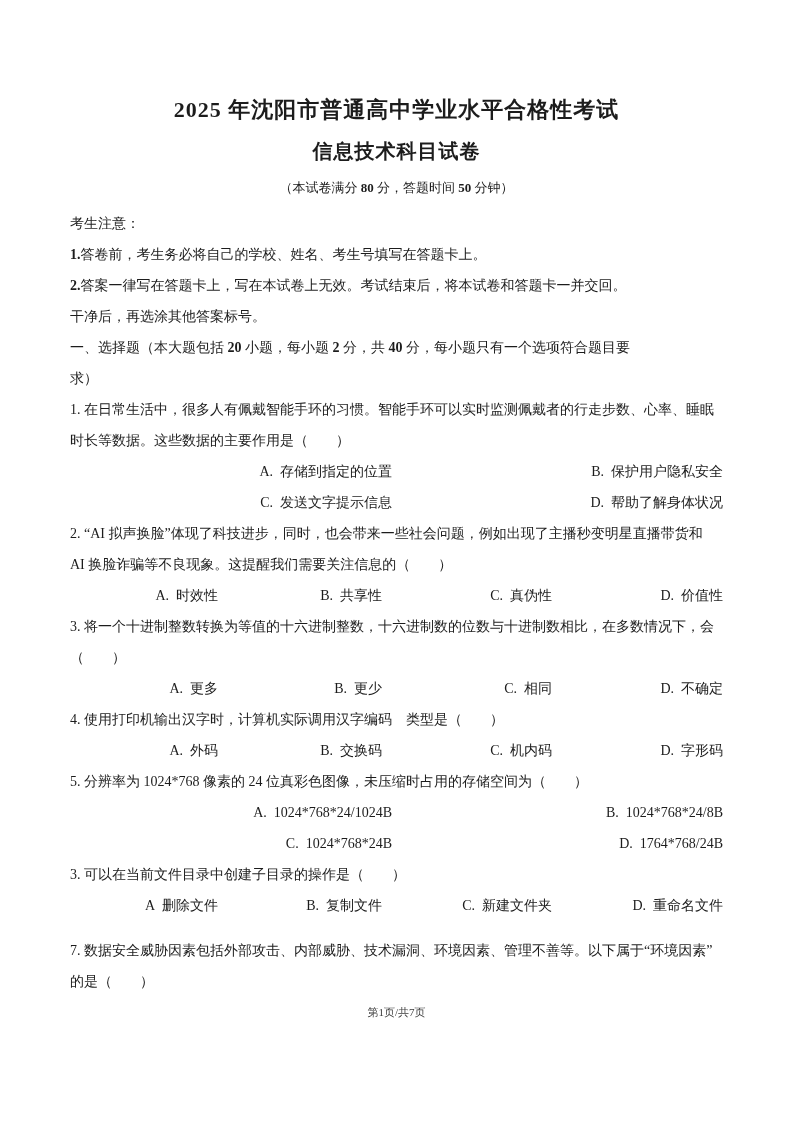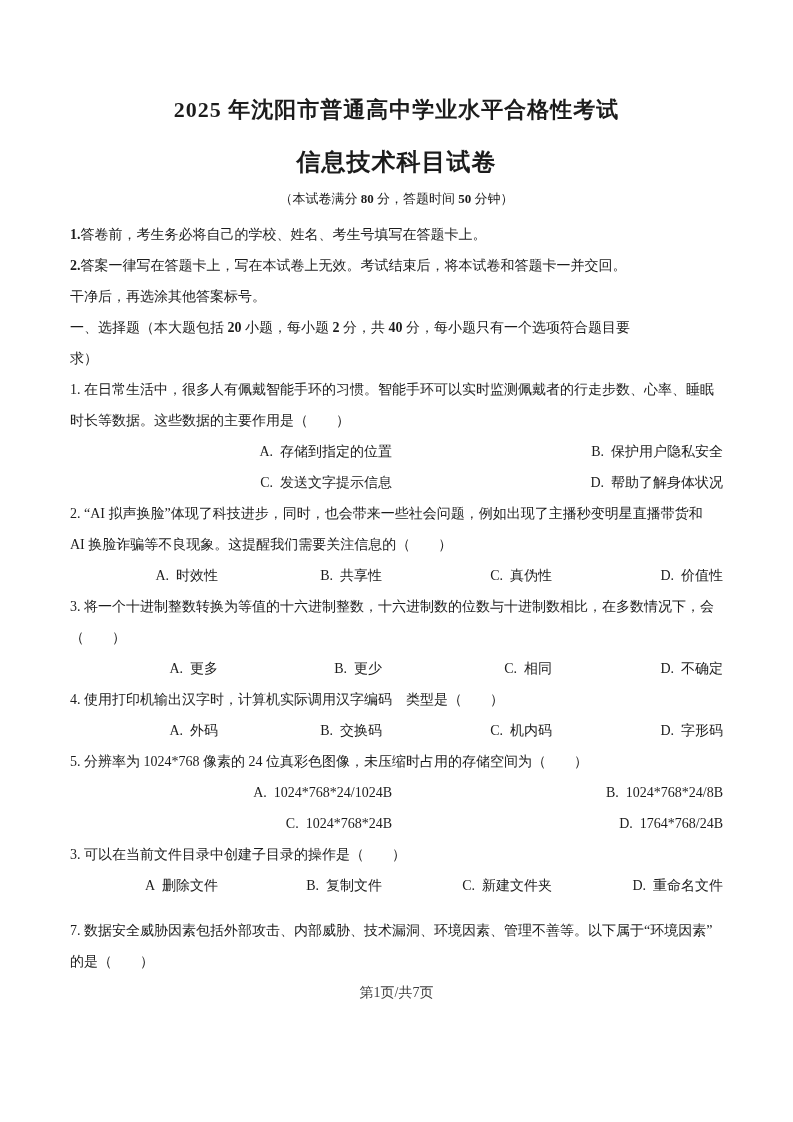--- a/index.html
+++ b/index.html
@@ -12,7 +12,7 @@
   .page { width: 793px; height: 888px; padding: 95px 70px 0 70px; }
   .center { text-align: center; }
   .title1 { font-size: 22px; font-weight: bold; line-height: 30px; letter-spacing: 1px; }
-  .title2 { font-size: 24px; font-weight: bold; line-height: 28px; margin-top: 23px; letter-spacing: 1px; }
+  .title2 { font-size: 20px; font-weight: bold; line-height: 28px; margin-top: 12px; letter-spacing: 1px; }
   .info   { font-size: 13px; line-height: 24px; margin-top: 11px; }
   .docbody { margin-top: 8px; font-size: 14px; }
   .ln { line-height: 31px; white-space: nowrap; }

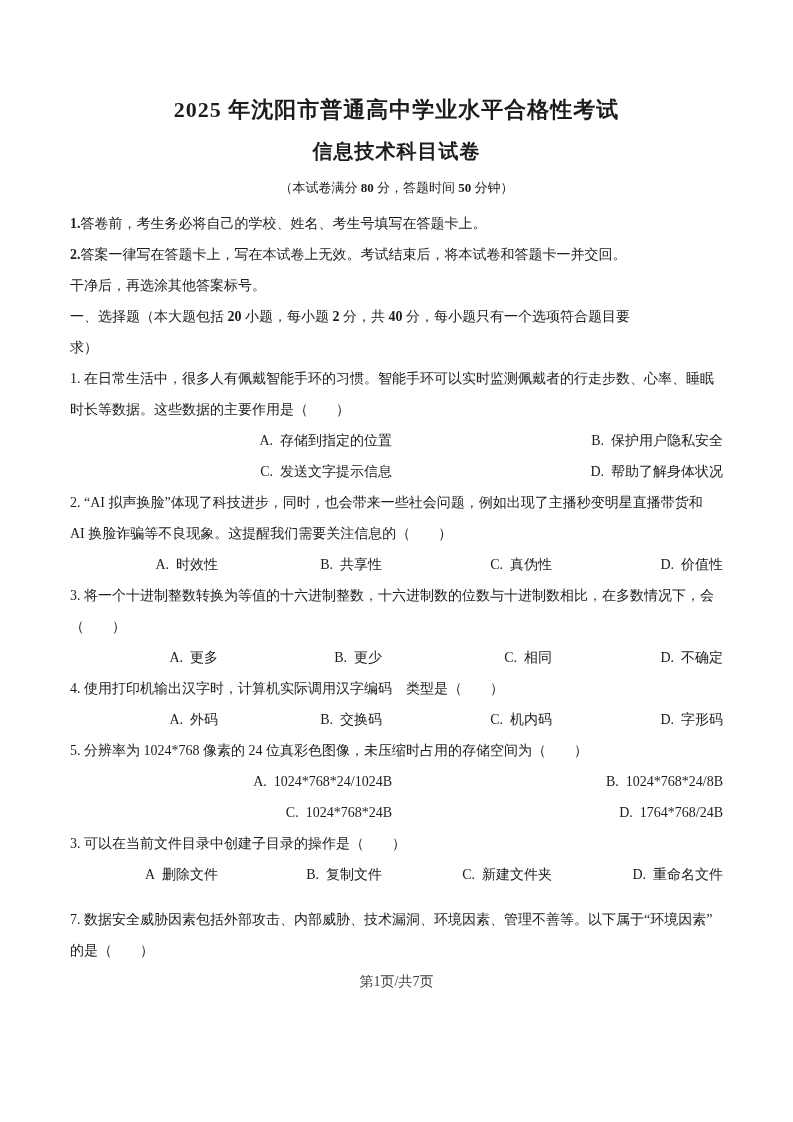--- a/index.html
+++ b/index.html
@@ -36,6 +36,7 @@
 
   <div class="docbody">
 
+    <div class="ln">考生注意：</div>
     <div class="ln"><b>1.</b>答卷前，考生务必将自己的学校、姓名、考生号填写在答题卡上。</div>
     <div class="ln"><b>2.</b>答案一律写在答题卡上，写在本试卷上无效。考试结束后，将本试卷和答题卡一并交回。</div>
     <div class="ln">干净后，再选涂其他答案标号。</div>

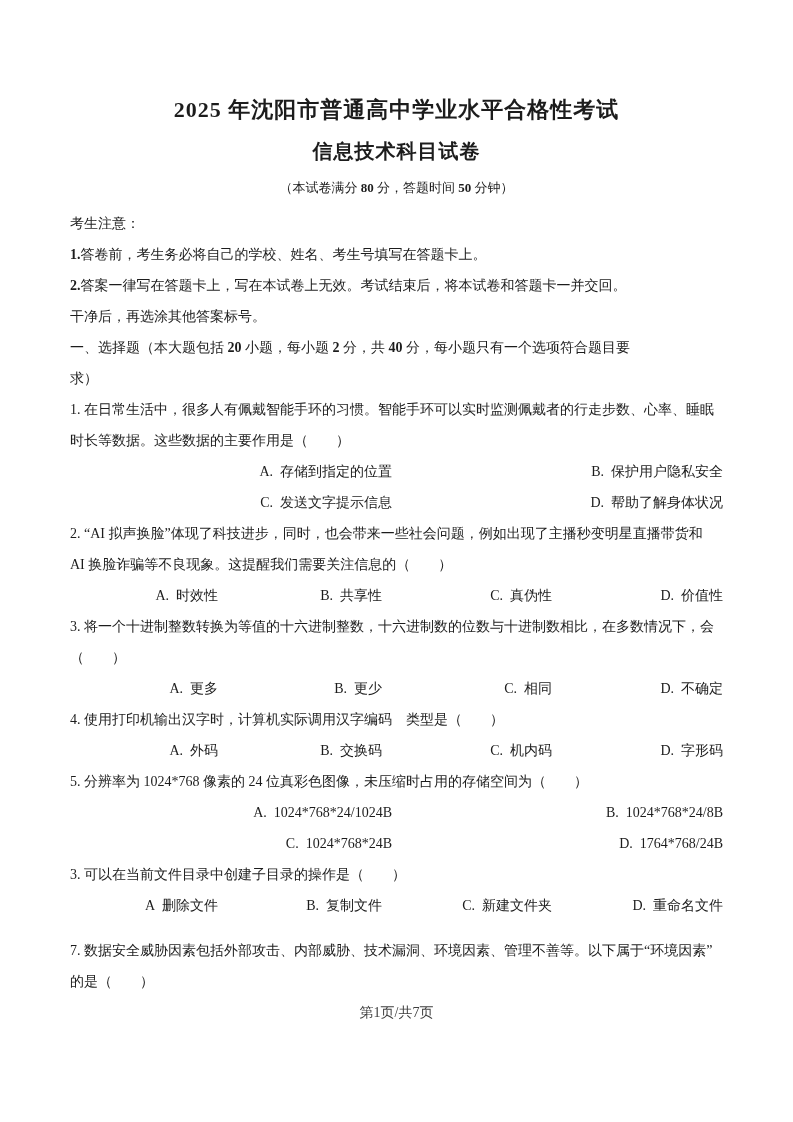--- a/index.html
+++ b/index.html
@@ -23,7 +23,7 @@
   .opt { white-space: nowrap; }
   .opt-label { margin-right: 7px; }
   .gap-before { margin-top: 14px; }
-  .footer { text-align: center; font-size: 14px; line-height: 31px; color: #3d3d3d; }
+  .footer { text-align: center; font-size: 11px; line-height: 31px; color: #3d3d3d; }
 </style>
 </head>
 <body>

